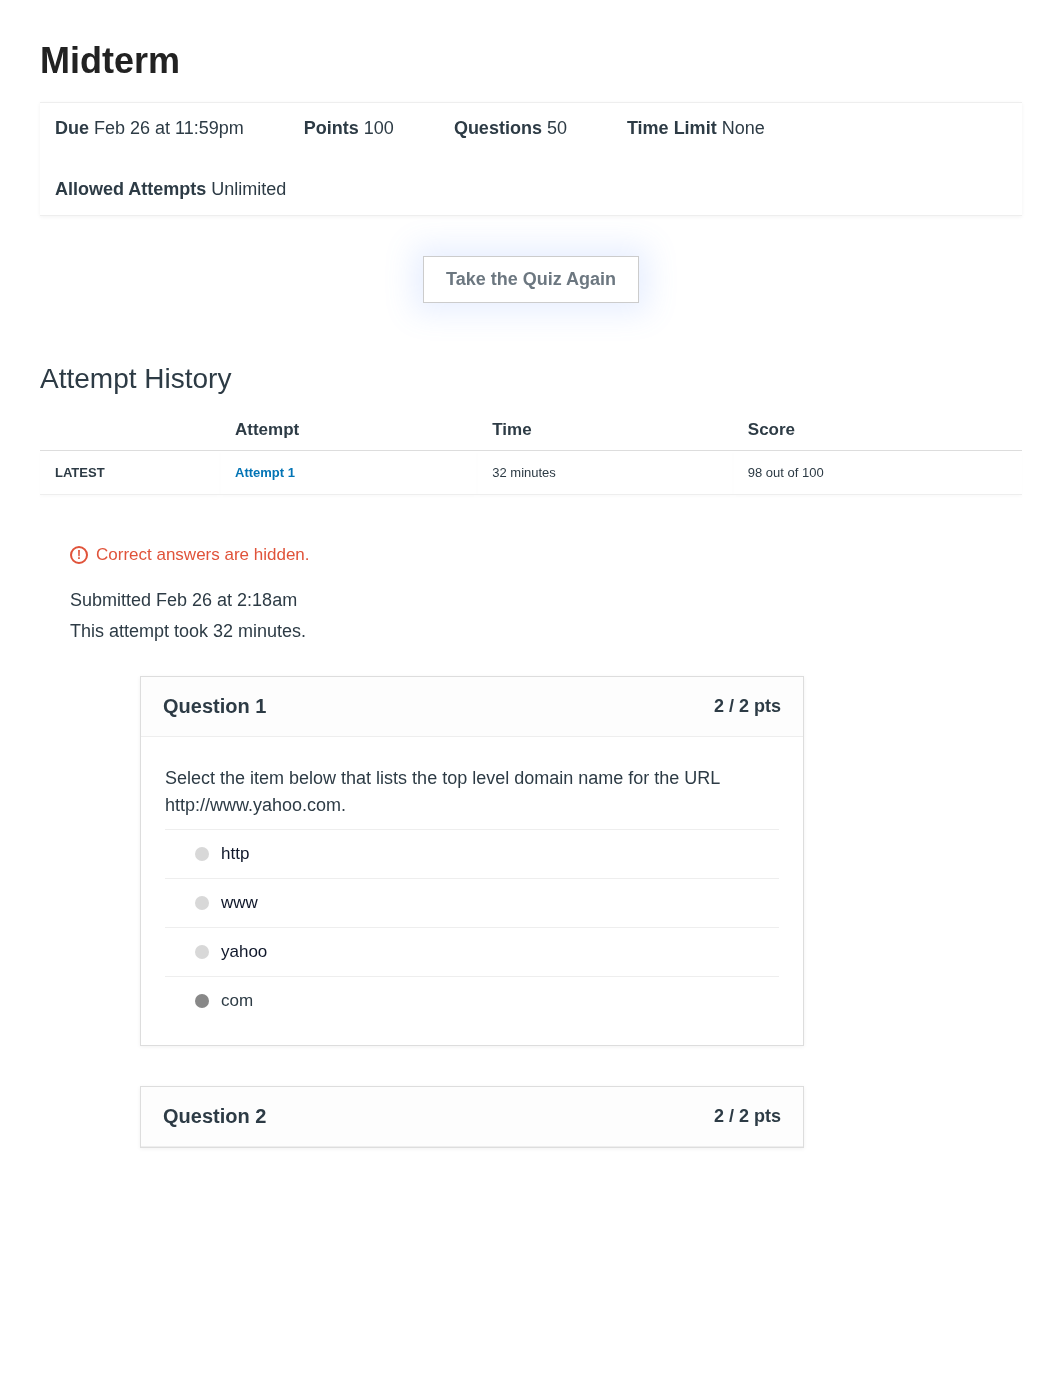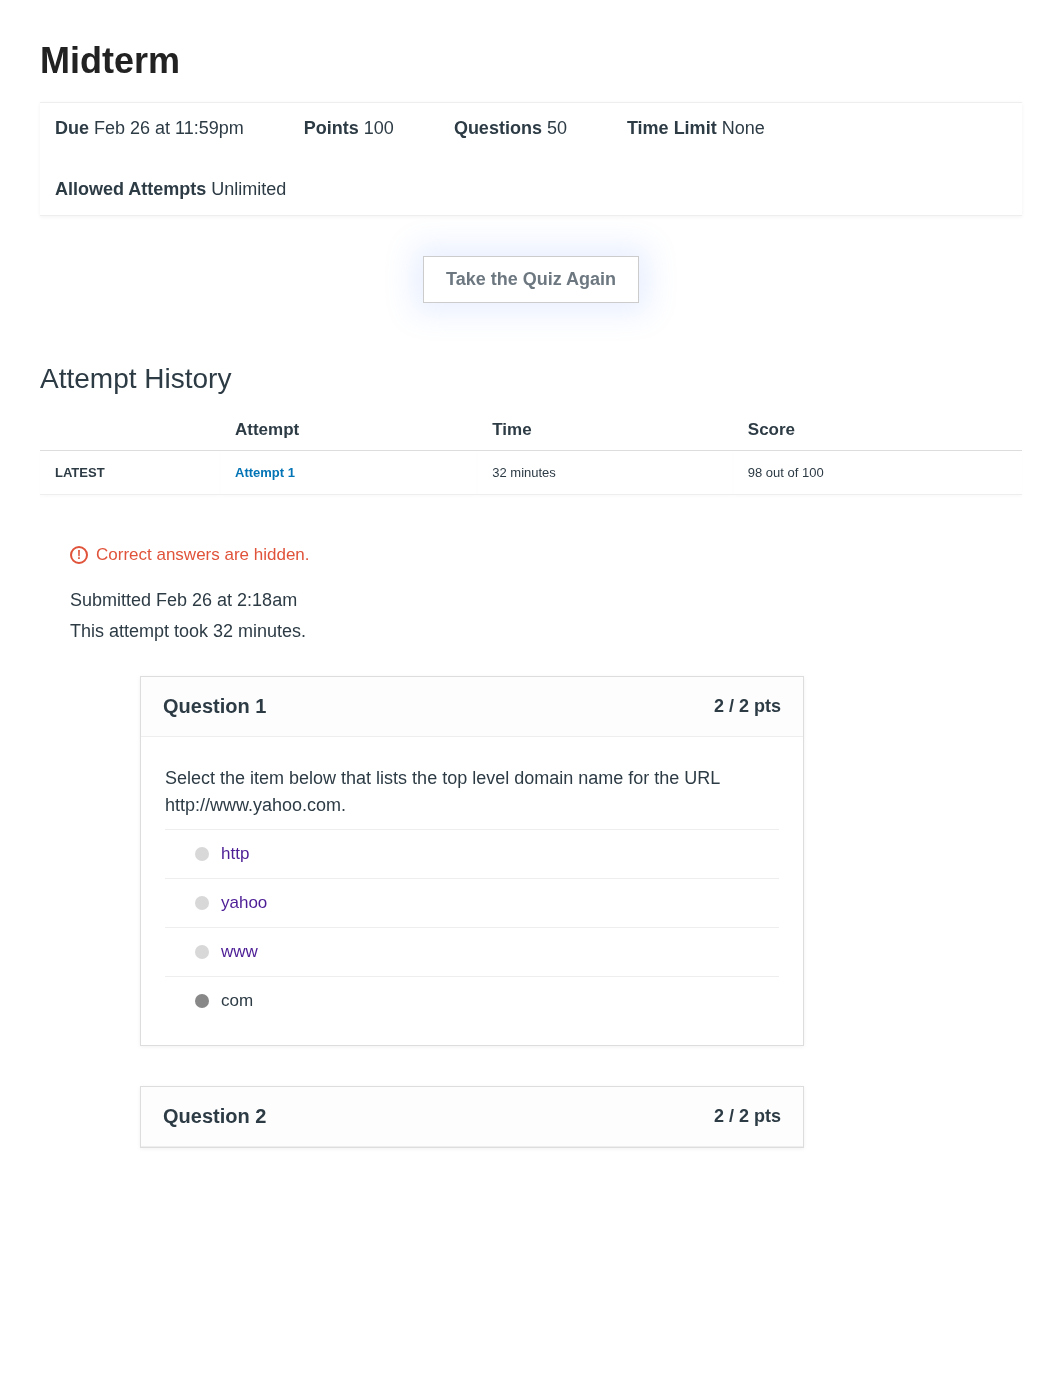--- a/index.html
+++ b/index.html
@@ -127,7 +127,7 @@
     border-top: 1px solid #eee;
     padding: 14px 10px 14px 30px;
     font-size: 17px;
-    color: #4c1d95;
+    color: #0f172a;
     display: flex;
     align-items: center;
     gap: 12px;

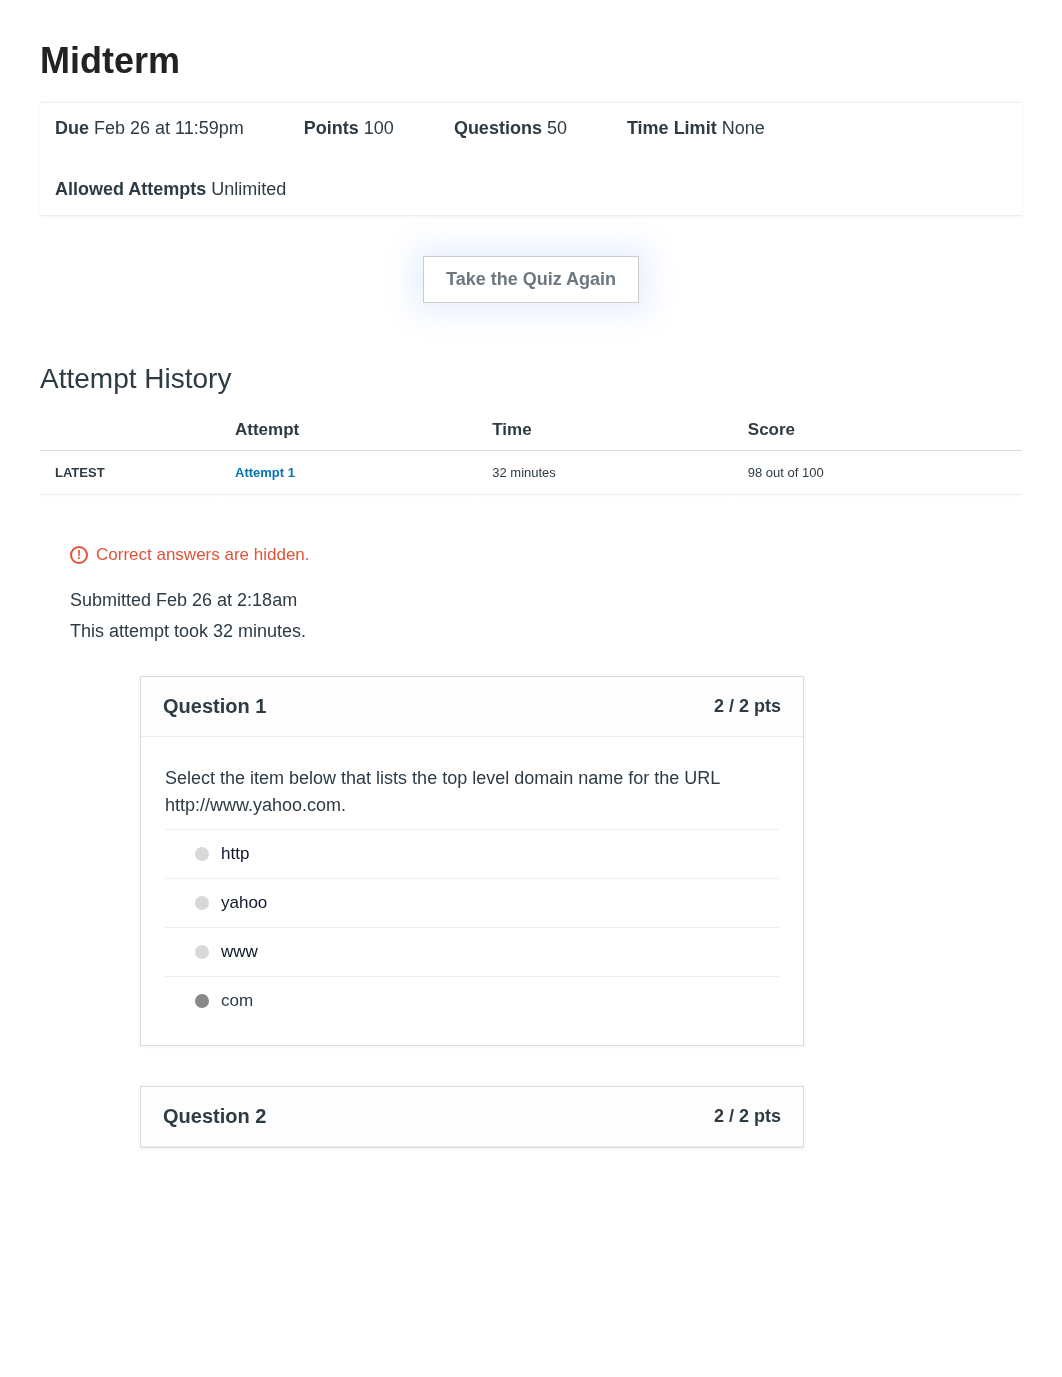--- a/index.html
+++ b/index.html
@@ -220,11 +220,11 @@
     </div>
     <div class="answer-row">
       <span class="radio"></span>
+      <span>www</span>
+    </div>
+    <div class="answer-row">
+      <span class="radio"></span>
       <span>yahoo</span>
-    </div>
-    <div class="answer-row">
-      <span class="radio"></span>
-      <span>www</span>
     </div>
     <div class="answer-row selected">
       <span class="radio"></span>

